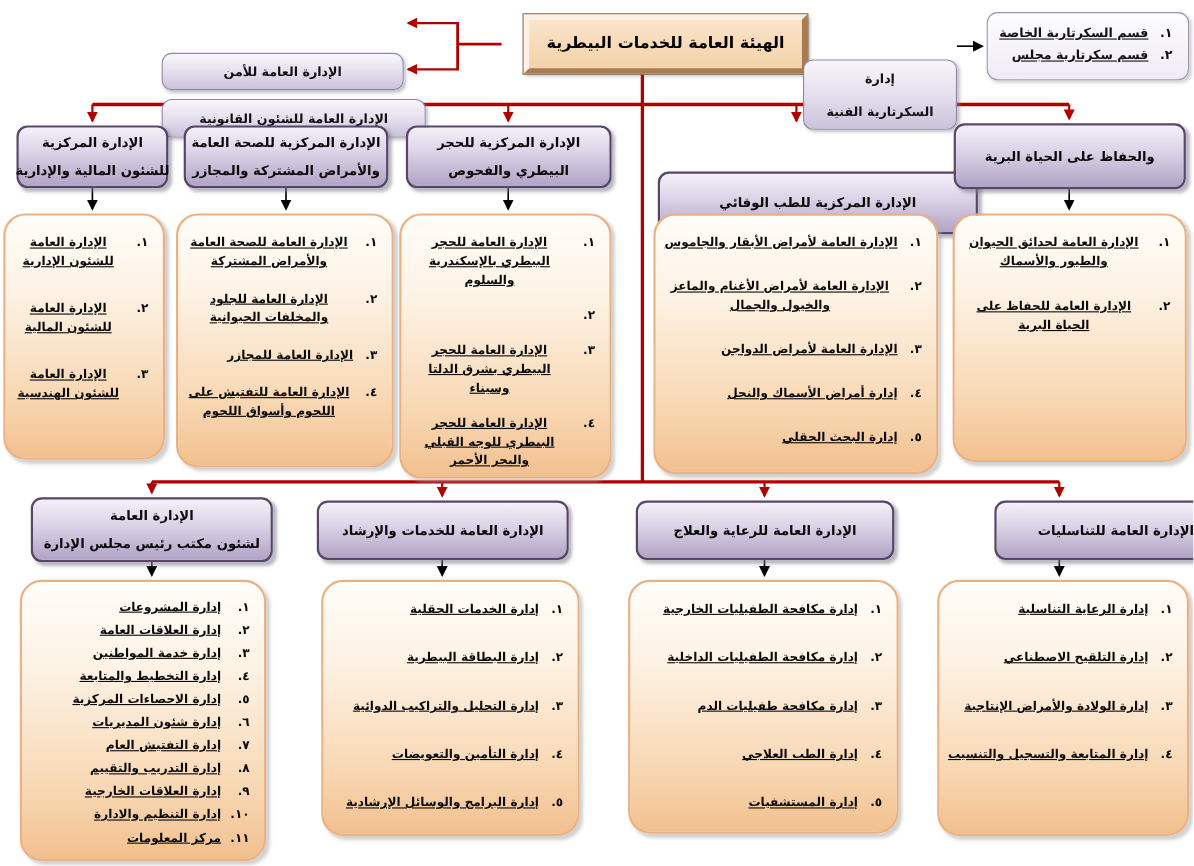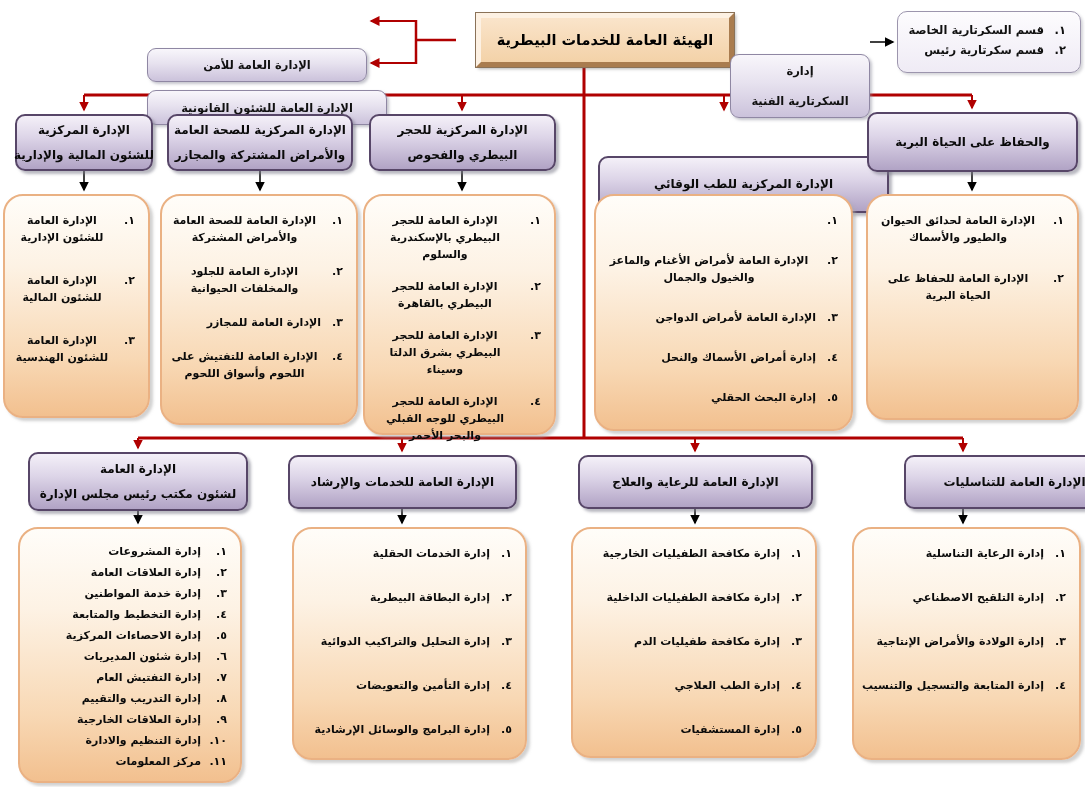--- a/index.html
+++ b/index.html
@@ -42,7 +42,7 @@
     font-weight:bold;font-size:11px;color:#0a0a0a;padding:16px 13px 6px 6px;line-height:1.55;}
   .li{display:flex;gap:6px;margin-bottom:20px;}
   .li .num{flex:0 0 auto;min-width:16px;}
-  .li .t{text-align:center;}
+  .li .t{text-align:center;text-decoration:underline;}
   .l21 .li{margin-bottom:26px;}
   .l22 .li{margin-bottom:17px;}
   .l23 .li{margin-bottom:15px;}

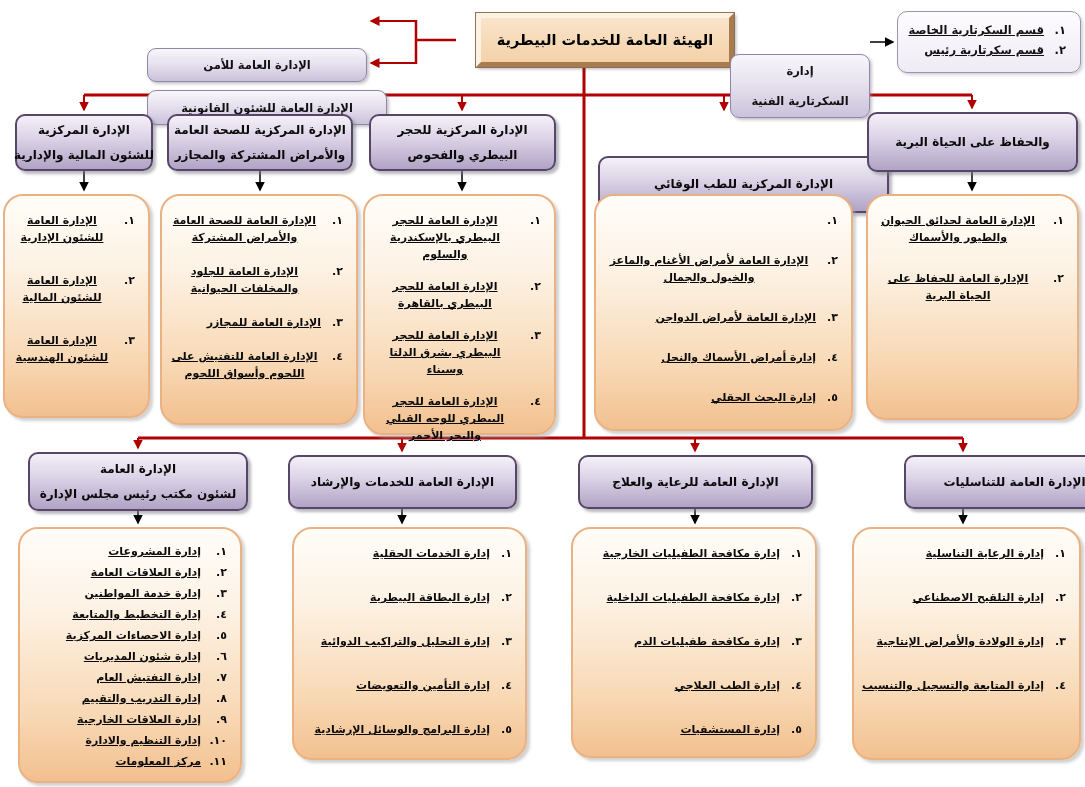--- a/index.html
+++ b/index.html
@@ -154,7 +154,7 @@
     </div>
     <div class="li">
       <span class="num">٢.</span>
-      <span class="t">قسم سكرتارية رئيس</span>
+      <span class="t">قسم سكرتارية مجلس</span>
     </div>
   </div>
 

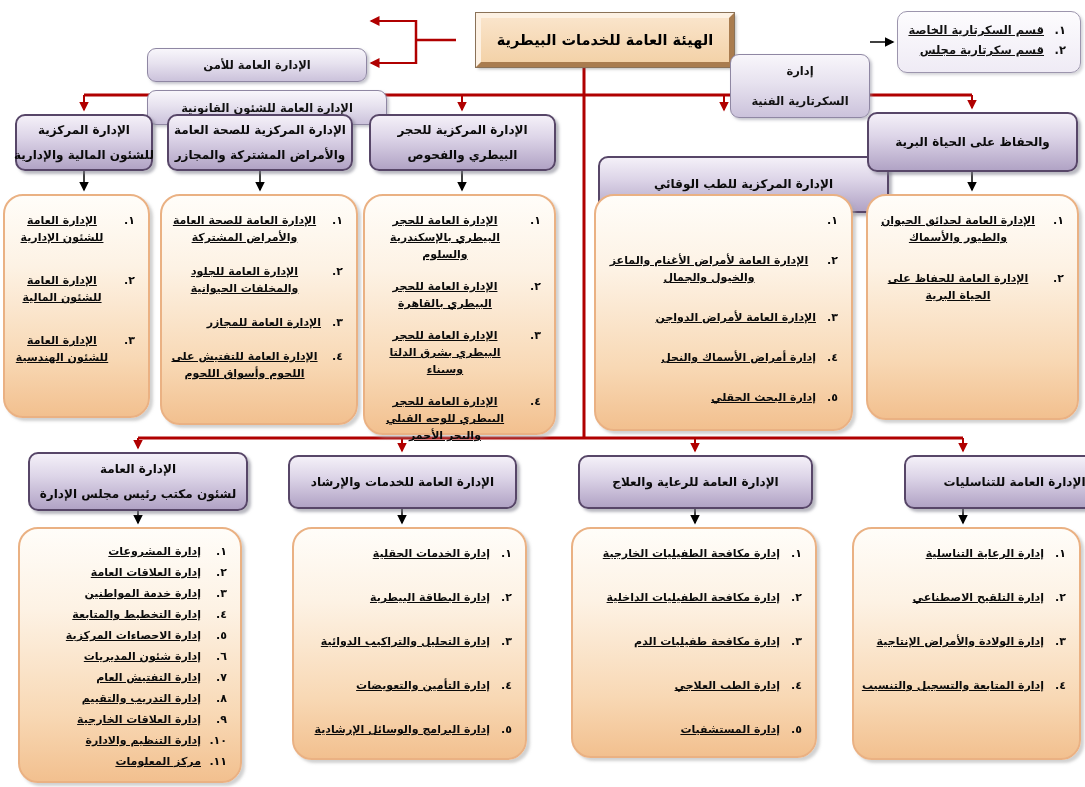--- a/index.html
+++ b/index.html
@@ -234,6 +234,7 @@
   <div class="box peach l24">
     <div class="li">
         <span class="num">١.</span>
+        <span class="t">الإدارة العامة لأمراض الأبقار والجاموس</span>
       </div>
     <div class="li">
         <span class="num">٢.</span>

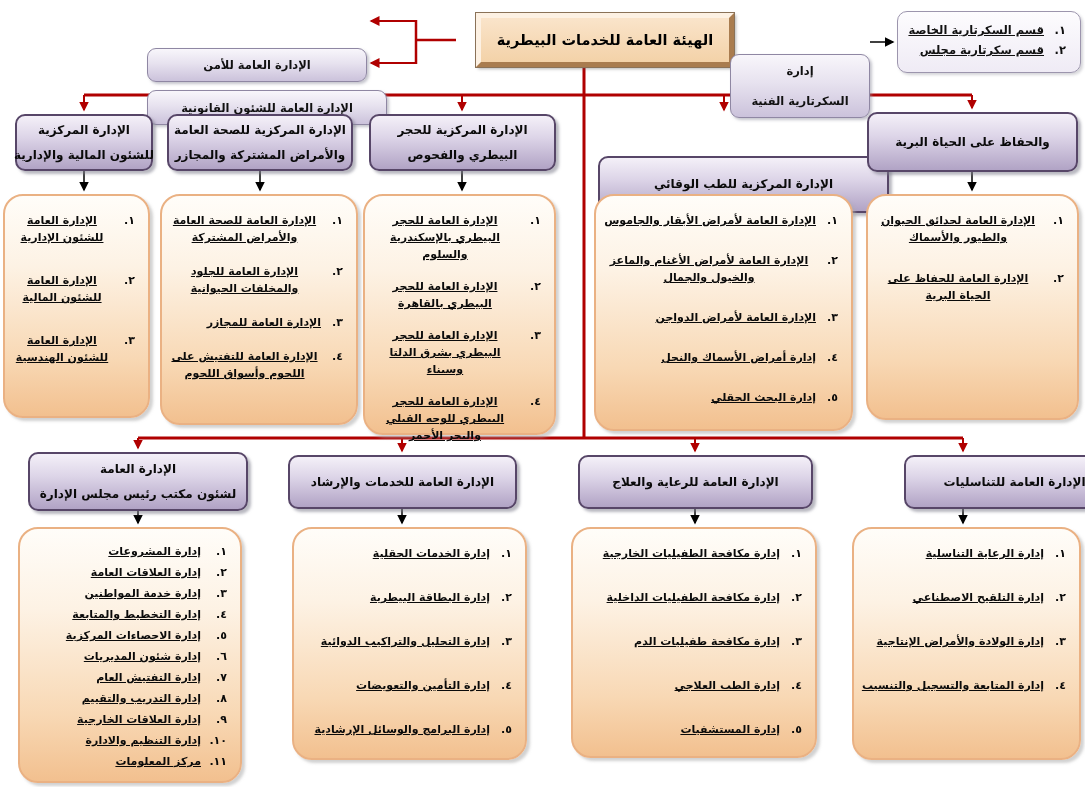--- a/index.html
+++ b/index.html
@@ -219,7 +219,6 @@
       </div>
     <div class="li">
         <span class="num">٢.</span>
-        <span class="t">الإدارة العامة للحجر البيطري بالقاهرة</span>
       </div>
     <div class="li">
         <span class="num">٣.</span>

